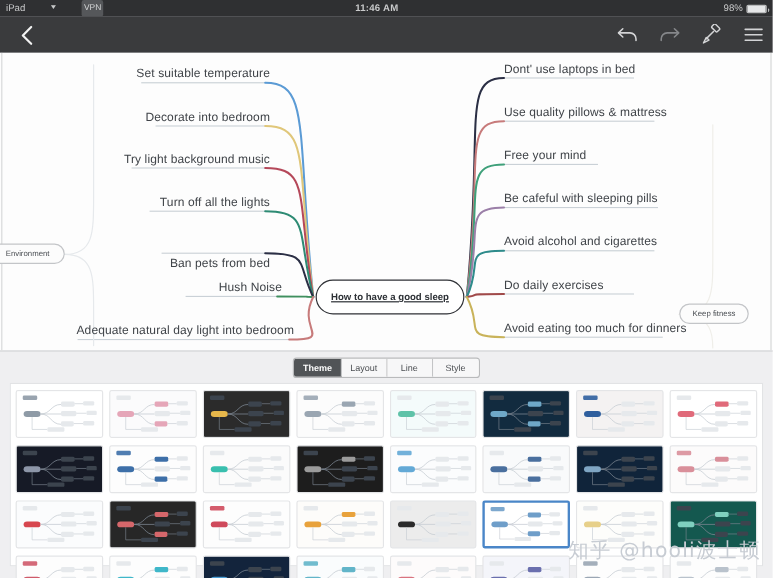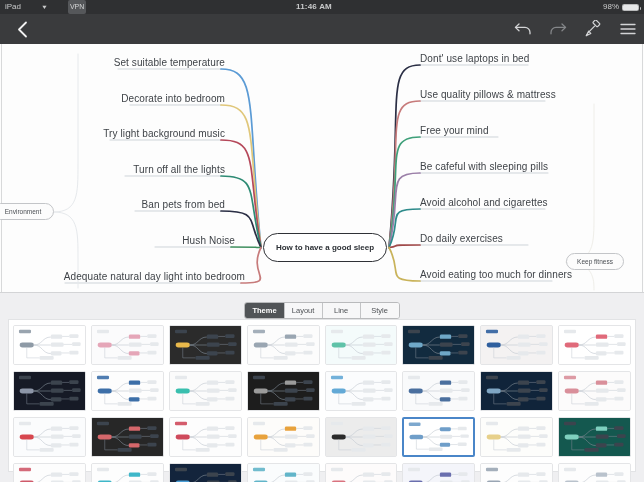--- a/index.html
+++ b/index.html
@@ -209,7 +209,7 @@
         <div class="node leaf-label left" style="left: 0px; width: 225px; top: 54px;"><span>Decorate into bedroom</span></div>
         <div class="node leaf-label left" style="left: 0px; width: 225px; top: 89px;"><span>Try light background music</span></div>
         <div class="node leaf-label left" style="left: 0px; width: 225px; top: 125px;"><span>Turn off all the lights</span></div>
-        <div class="node leaf-label left" style="left: 0px; width: 225px; top: 160px;"><span>Ban pets from bed</span></div>
+        <div class="node leaf-label left" style="left: 0px; width: 225px; top: 176px;"><span>Ban pets from bed</span></div>
         <div class="node leaf-label left" style="left: 0px; width: 235px; top: 196px;"><span>Hush Noise</span></div>
         <div class="node leaf-label left" style="left: 0px; width: 245px; top: 232px;"><span>Adequate natural day light into bedroom</span></div>
       </div>

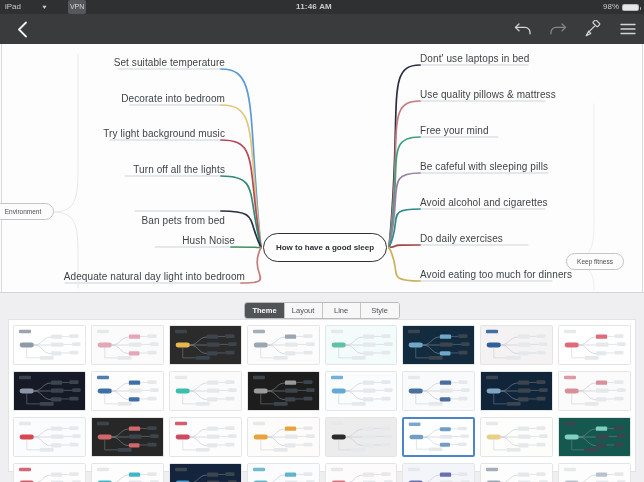--- a/index.html
+++ b/index.html
@@ -59,7 +59,7 @@
     border: 1.6px solid #2f3136; border-radius: 15px;
     background: #ffffff;
     display: flex; align-items: center; justify-content: center;
-    font-size: 8px; color: #2c3035; font-weight: 600;
+    font-size: 8px; color: #2c3035; font-weight: 600; text-decoration: underline;
   }
   .pill-node {
     position: absolute; height: 17px;

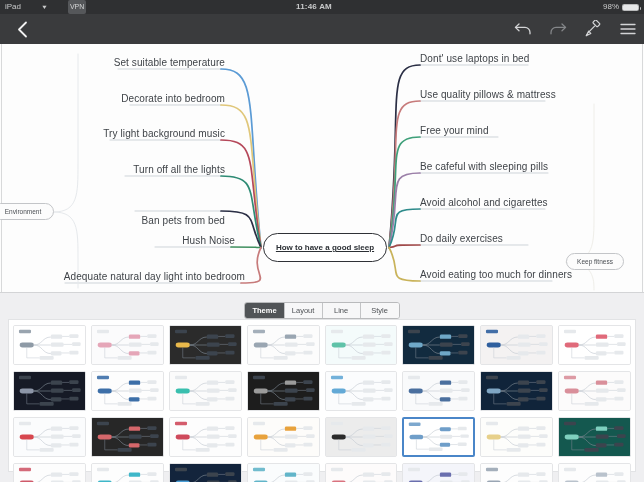--- a/index.html
+++ b/index.html
@@ -73,7 +73,7 @@
     position: absolute; left: 0; top: 292px; width: 644px; height: 190px;
     background: #efeff1; border-top: 1px solid #d3d4d6;
   }
-  .seg-wrap { height: 26px; display: flex; align-items: flex-end; justify-content: center; }
+  .seg-wrap { height: 26px; display: flex; align-items: center; justify-content: center; }
   .segmented {
     display: flex; height: 17px; border-radius: 3px; overflow: hidden;
     border: 1px solid #b9babc; background: #f7f7f8;

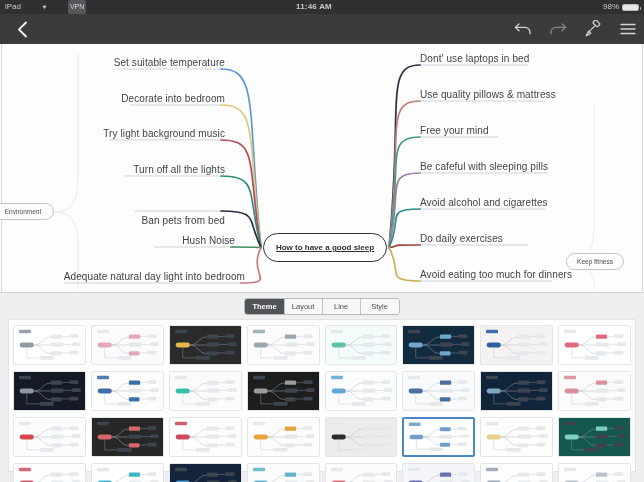--- a/index.html
+++ b/index.html
@@ -860,6 +860,7 @@
           </div>
         </div>
     </div>
+    <div class="watermark">知乎 @hooli波士顿</div>
   </div>
 
 </div>

